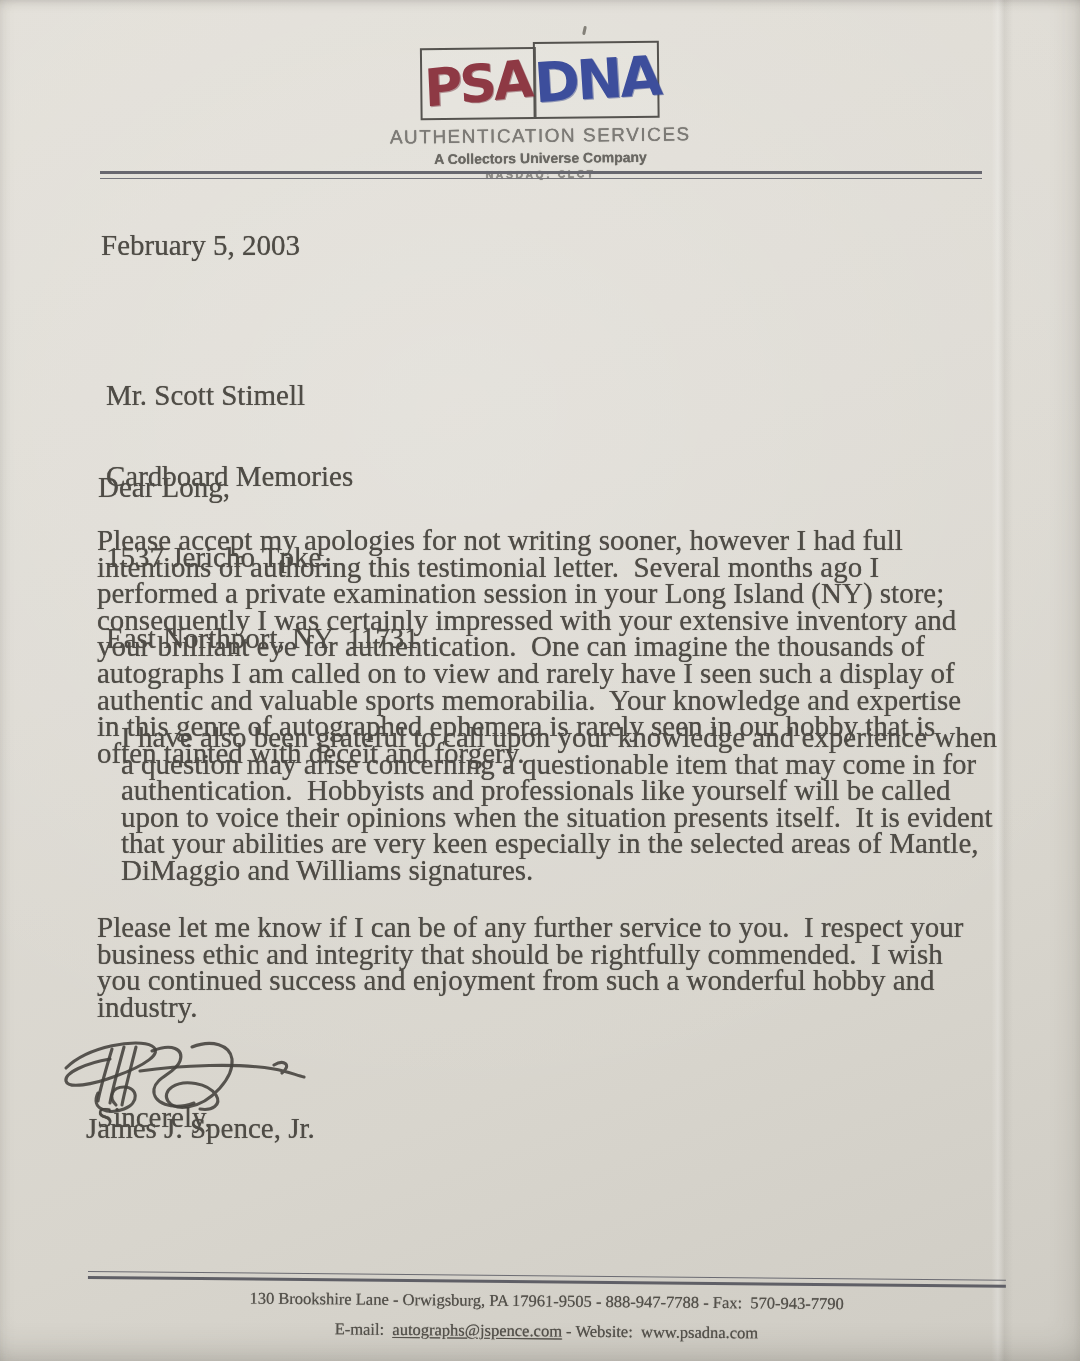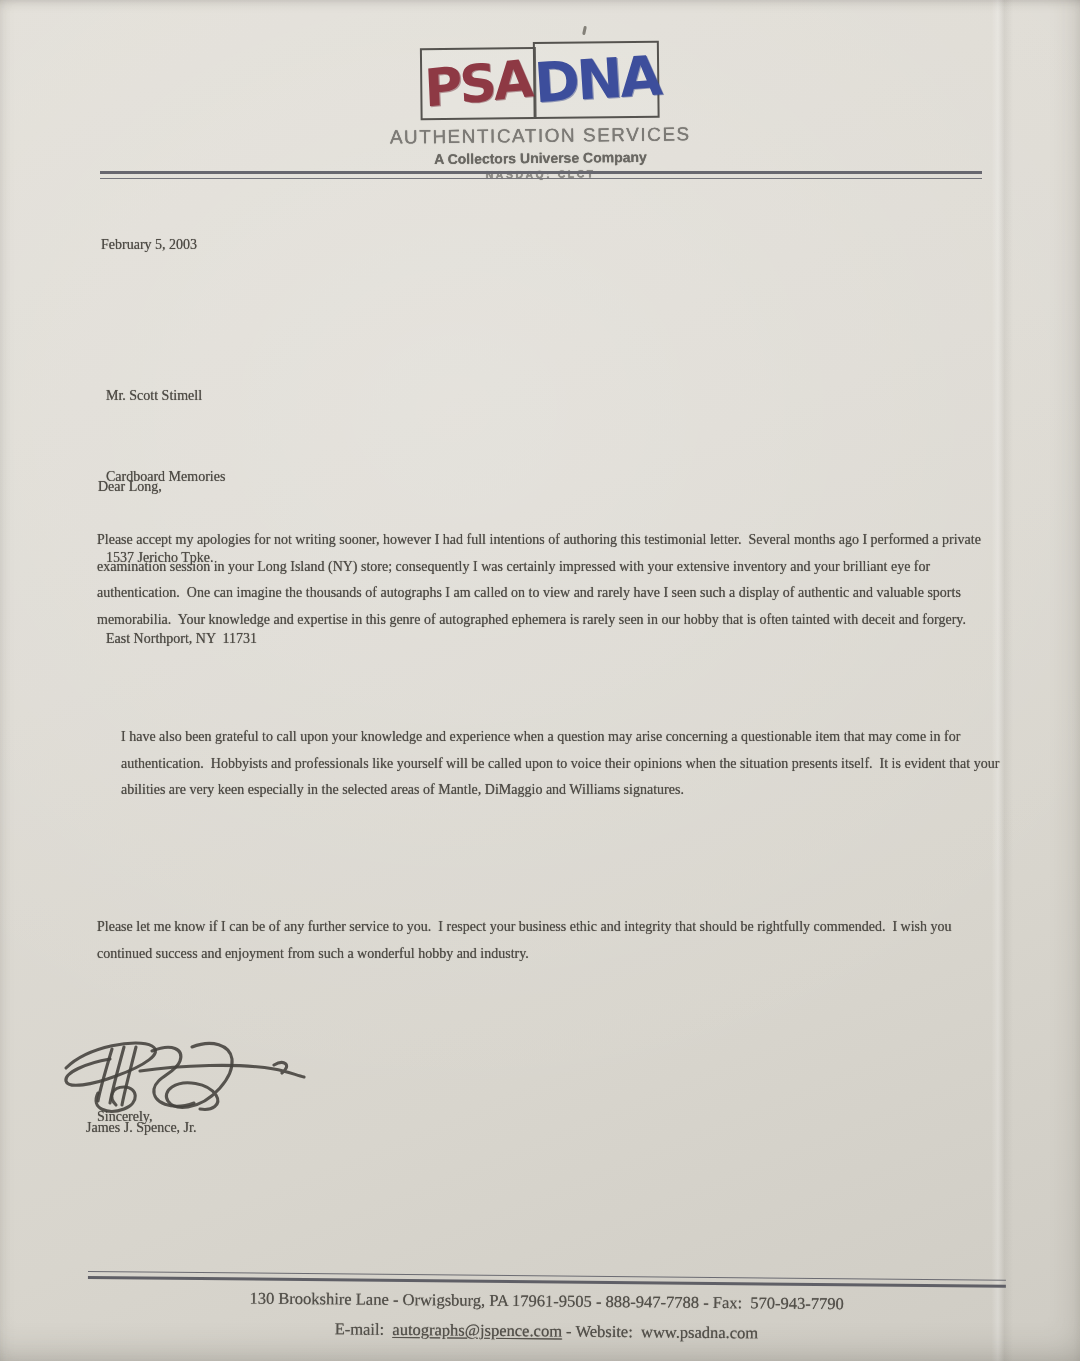--- a/index.html
+++ b/index.html
@@ -38,7 +38,7 @@
     border-top:3.5px solid #67676f;padding-top:4px;border-bottom:1.8px solid #74747b;}
 
   
-  .body-text{font-size:14px;line-height:26.6px;white-space:pre-wrap;}
+  .body-text{font-size:29px;line-height:26.6px;white-space:pre-wrap;}
   .abs{position:absolute;}
   .date{left:101px;top:232px;}
   .recipient{left:98px;top:328px;line-height:27px;}

